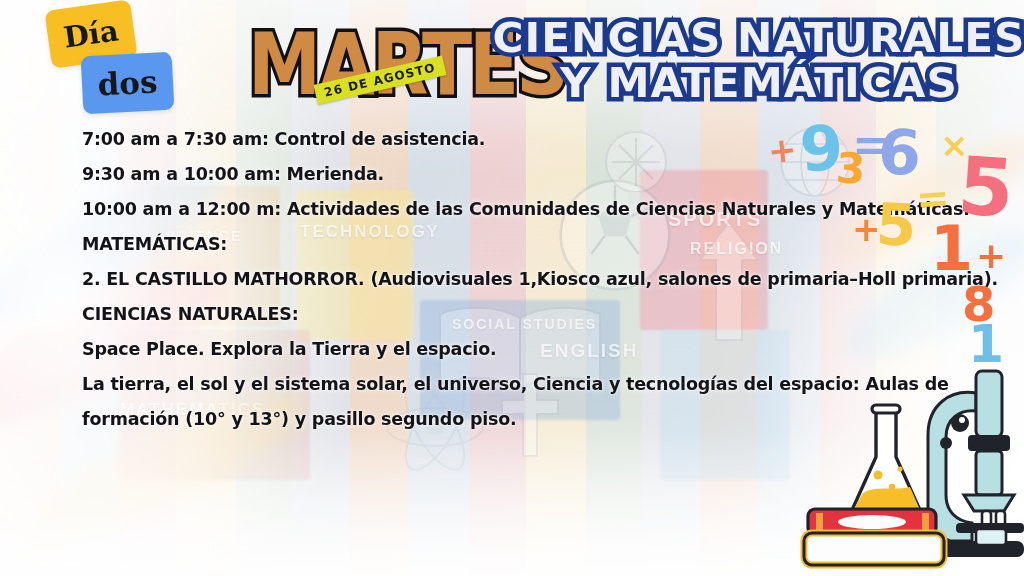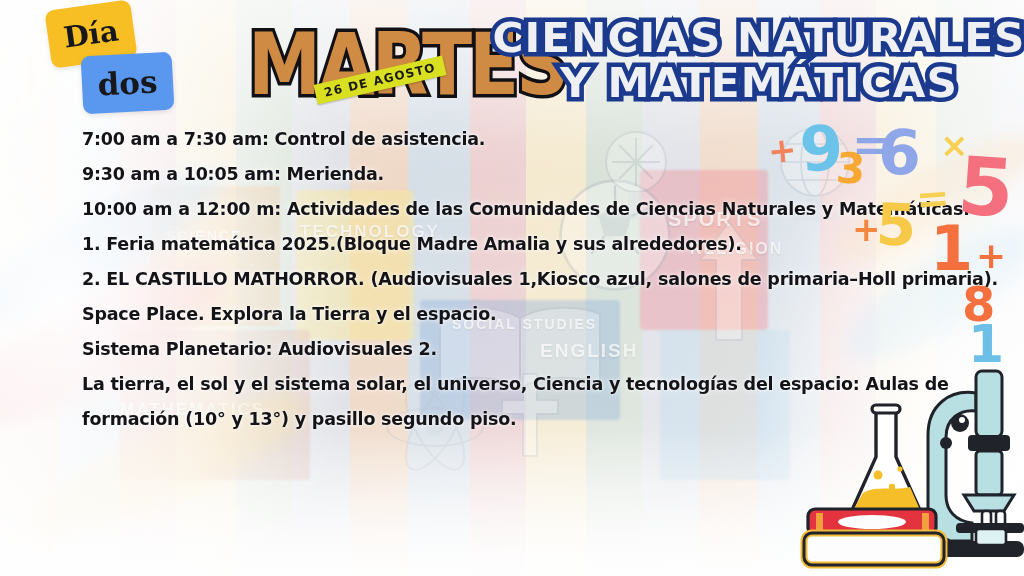--- a/index.html
+++ b/index.html
@@ -203,7 +203,7 @@
 
   <div id="body-text">
     <div class="line">7:00 am a 7:30 am: Control de asistencia.</div>
-    <div class="line">9:30 am a 10:05 am: Merienda.</div>
+    <div class="line">9:30 am a 10:00 am: Merienda.</div>
     <div class="line">10:00 am a 12:00 m: Actividades de las Comunidades de Ciencias Naturales y Matemáticas.</div>
     <div class="line">1. Feria matemática 2025.(Bloque Madre Amalia y sus alrededores).</div>
     <div class="line">2. EL CASTILLO MATHORROR. (Audiovisuales 1,Kiosco azul, salones de primaria–Holl primaria).</div>

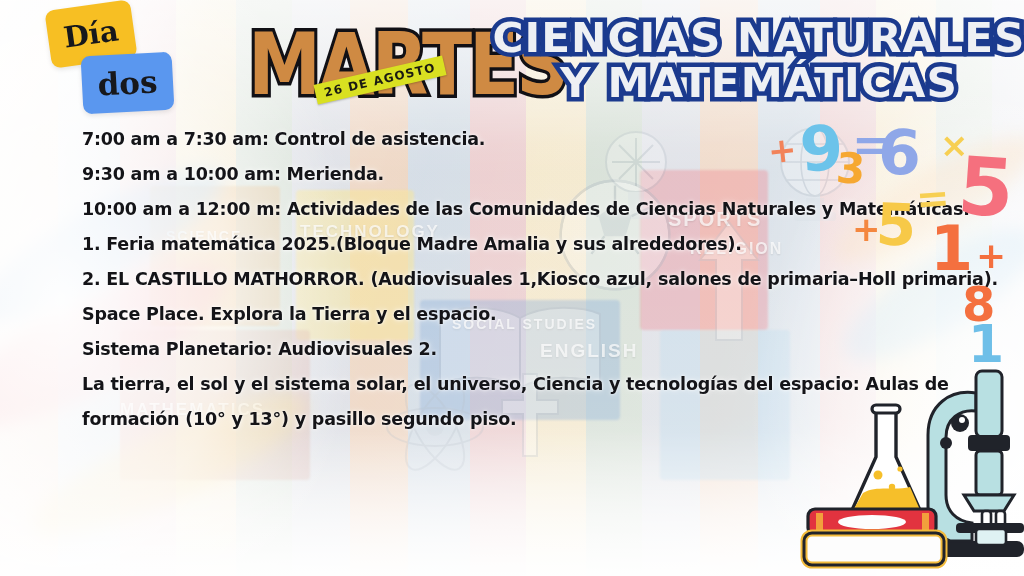--- a/index.html
+++ b/index.html
@@ -205,6 +205,7 @@
     <div class="line">7:00 am a 7:30 am: Control de asistencia.</div>
     <div class="line">9:30 am a 10:00 am: Merienda.</div>
     <div class="line">10:00 am a 12:00 m: Actividades de las Comunidades de Ciencias Naturales y Matemáticas.</div>
+    <div class="line">MATEMÁTICAS:</div>
     <div class="line">1. Feria matemática 2025.(Bloque Madre Amalia y sus alrededores).</div>
     <div class="line">2. EL CASTILLO MATHORROR. (Audiovisuales 1,Kiosco azul, salones de primaria–Holl primaria).</div>
     <div class="line">Space Place. Explora la Tierra y el espacio.</div>

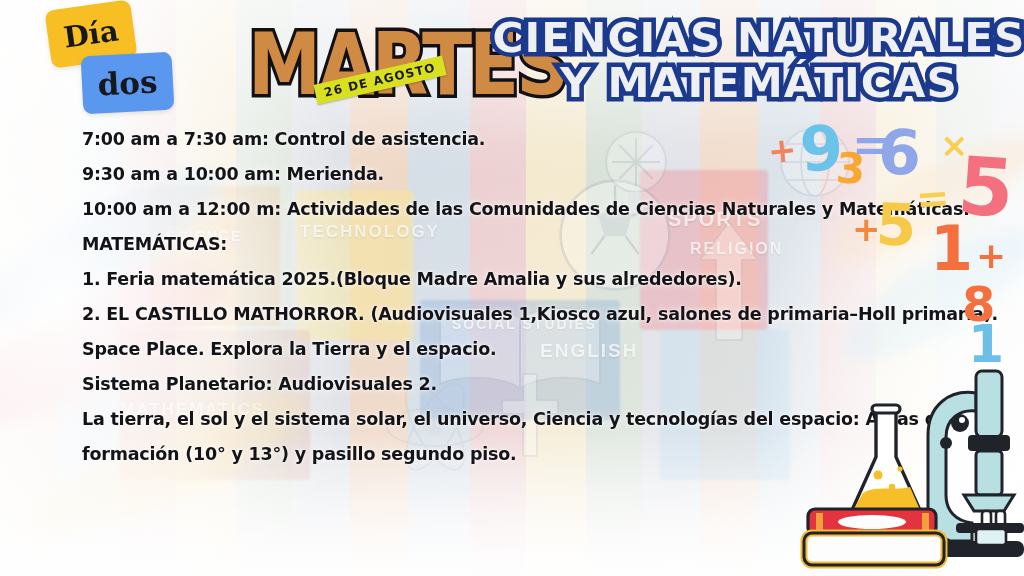--- a/index.html
+++ b/index.html
@@ -206,7 +206,6 @@
     <div class="line">9:30 am a 10:00 am: Merienda.</div>
     <div class="line">10:00 am a 12:00 m: Actividades de las Comunidades de Ciencias Naturales y Matemáticas.</div>
     <div class="line">MATEMÁTICAS:</div>
-    <div class="line">1. Feria matemática 2025.(Bloque Madre Amalia y sus alrededores).</div>
     <div class="line">2. EL CASTILLO MATHORROR. (Audiovisuales 1,Kiosco azul, salones de primaria–Holl primaria).</div>
     <div class="line">Space Place. Explora la Tierra y el espacio.</div>
     <div class="line">Sistema Planetario: Audiovisuales 2.</div>

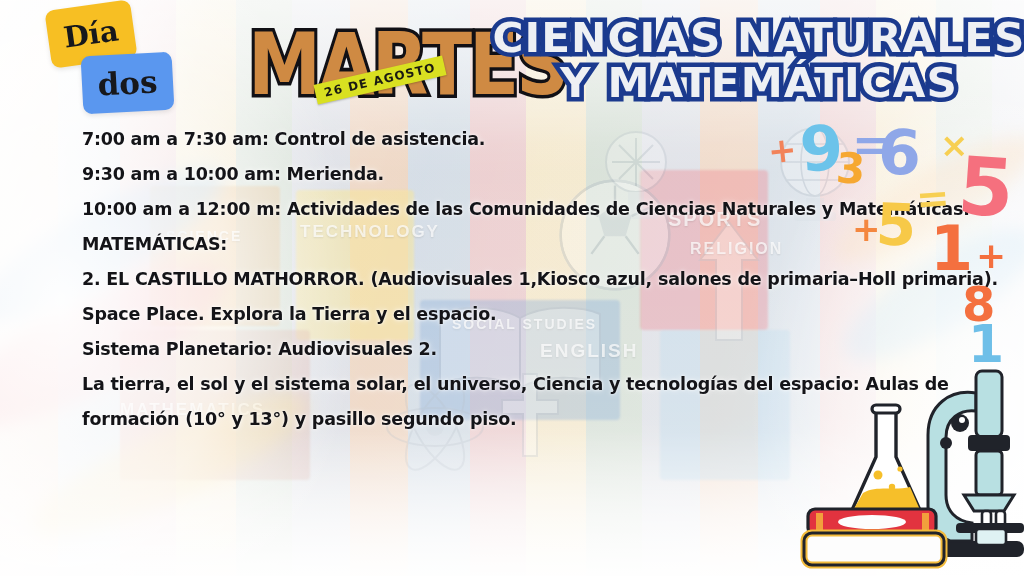--- a/index.html
+++ b/index.html
@@ -207,6 +207,7 @@
     <div class="line">10:00 am a 12:00 m: Actividades de las Comunidades de Ciencias Naturales y Matemáticas.</div>
     <div class="line">MATEMÁTICAS:</div>
     <div class="line">2. EL CASTILLO MATHORROR. (Audiovisuales 1,Kiosco azul, salones de primaria–Holl primaria).</div>
+    <div class="line">CIENCIAS NATURALES:</div>
     <div class="line">Space Place. Explora la Tierra y el espacio.</div>
     <div class="line">Sistema Planetario: Audiovisuales 2.</div>
     <div class="line">La tierra, el sol y el sistema solar, el universo, Ciencia y tecnologías del espacio: Aulas de</div>

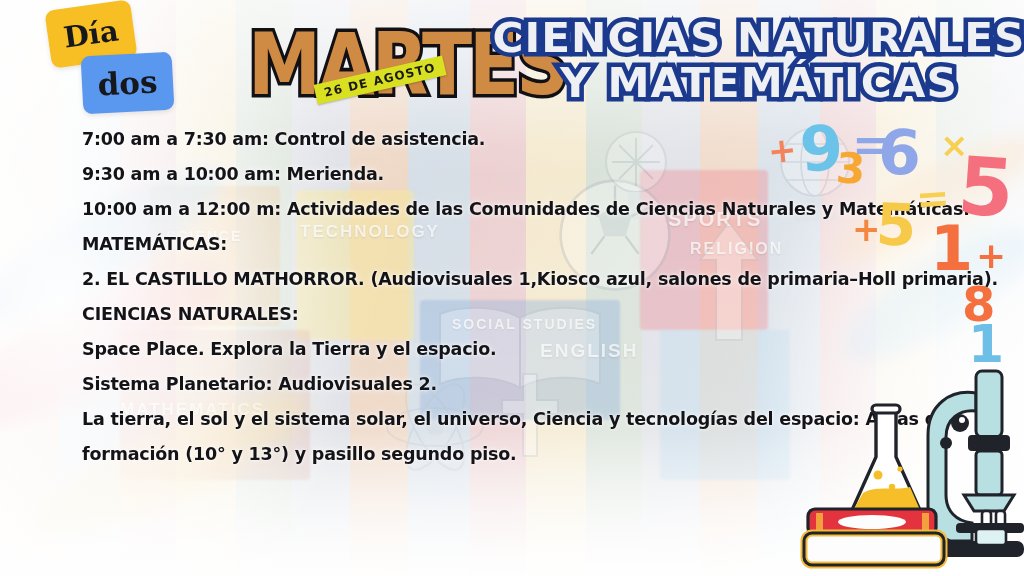--- a/index.html
+++ b/index.html
@@ -209,7 +209,6 @@
     <div class="line">2. EL CASTILLO MATHORROR. (Audiovisuales 1,Kiosco azul, salones de primaria–Holl primaria).</div>
     <div class="line">CIENCIAS NATURALES:</div>
     <div class="line">Space Place. Explora la Tierra y el espacio.</div>
-    <div class="line">Sistema Planetario: Audiovisuales 2.</div>
     <div class="line">La tierra, el sol y el sistema solar, el universo, Ciencia y tecnologías del espacio: Aulas de</div>
     <div class="line">formación (10° y 13°) y pasillo segundo piso.</div>
   </div>

